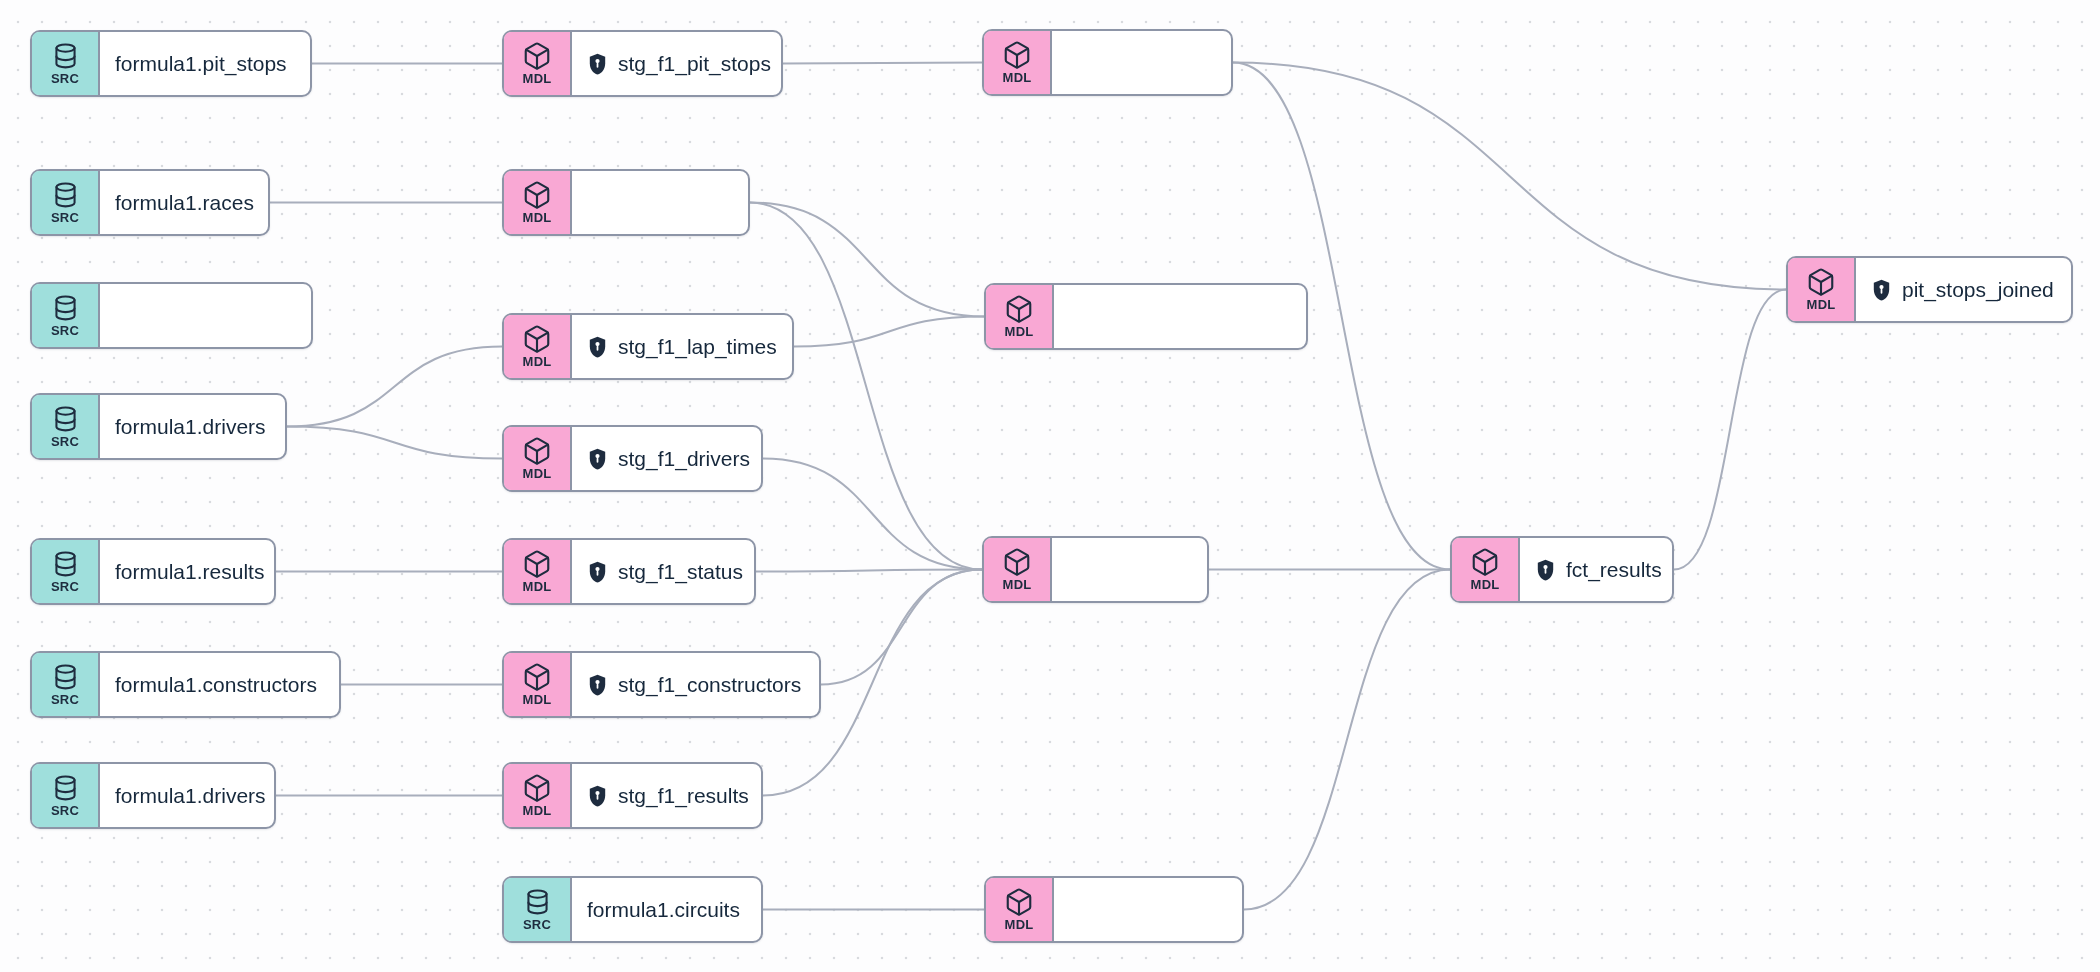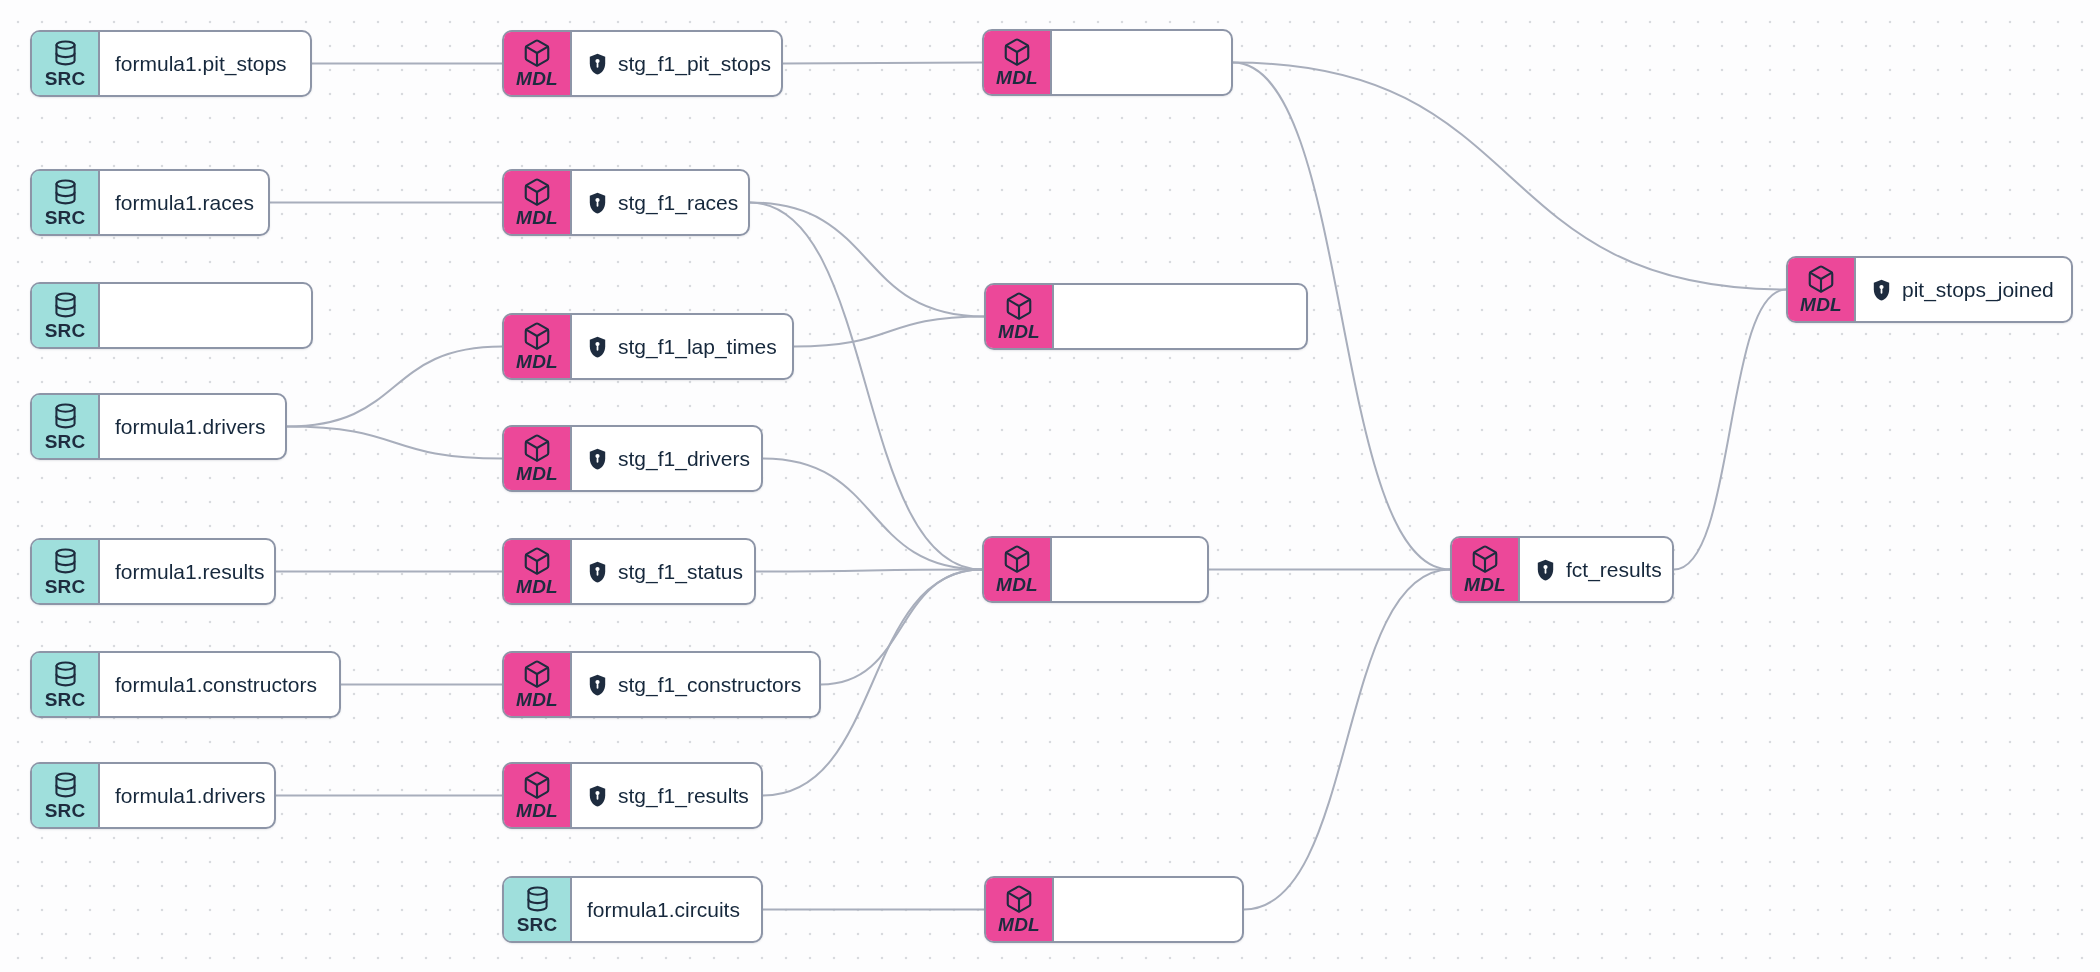--- a/index.html
+++ b/index.html
@@ -29,7 +29,7 @@
   .icon-sec.MDL{background:#ec4899;font-style:italic;}
   .icon-sec svg{display:block;}
   .kind-label{
-    font-size:19px;font-weight:700;line-height:1.05;color:#1e2c3f;
+    font-size:13px;font-weight:700;line-height:1.05;color:#1e2c3f;
     letter-spacing:.2px;margin-top:1px;
   }
   .node-body{

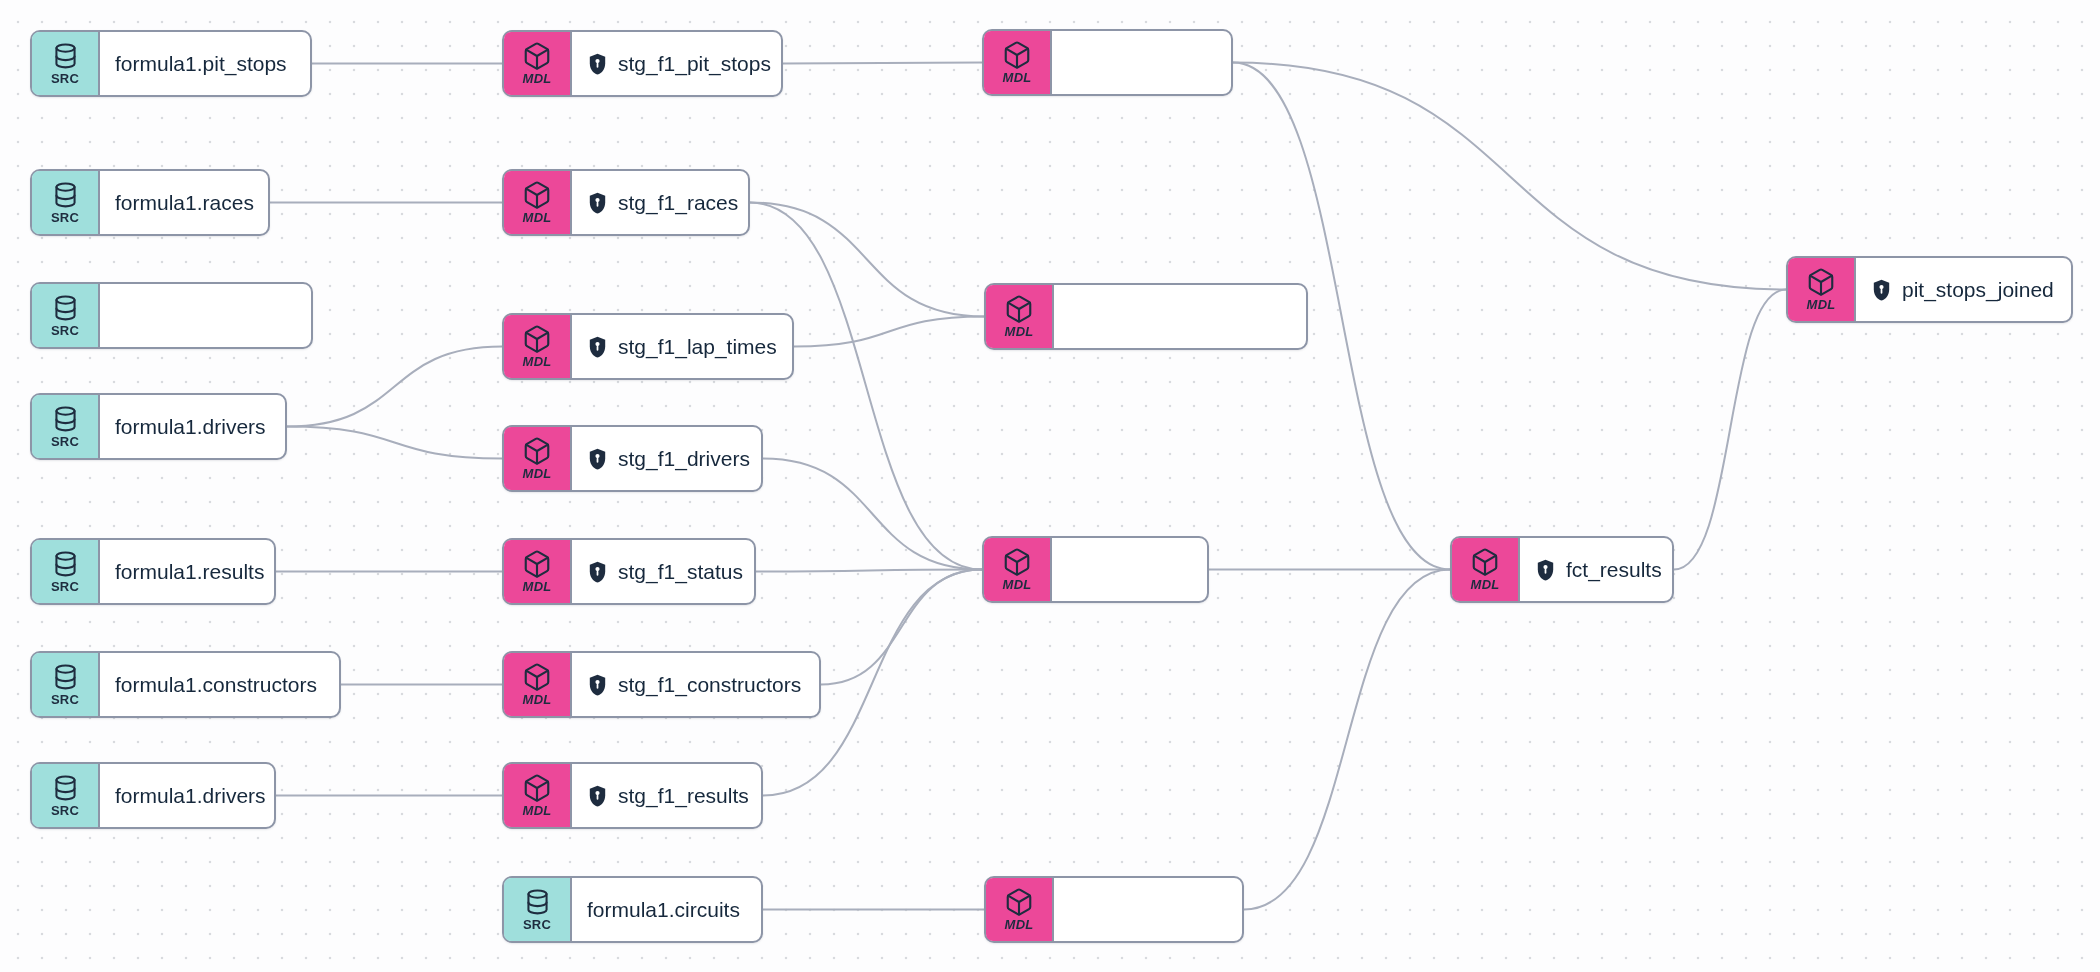--- a/index.html
+++ b/index.html
@@ -26,7 +26,7 @@
     border-right:2px solid #8d95a7;border-radius:7px 0 0 7px;
   }
   .icon-sec.SRC{background:#9fdfdc;}
-  .icon-sec.MDL{background:#ec4899;font-style:italic;}
+  .icon-sec.MDL{background:#f9a8d4;}
   .icon-sec svg{display:block;}
   .kind-label{
     font-size:13px;font-weight:700;line-height:1.05;color:#1e2c3f;

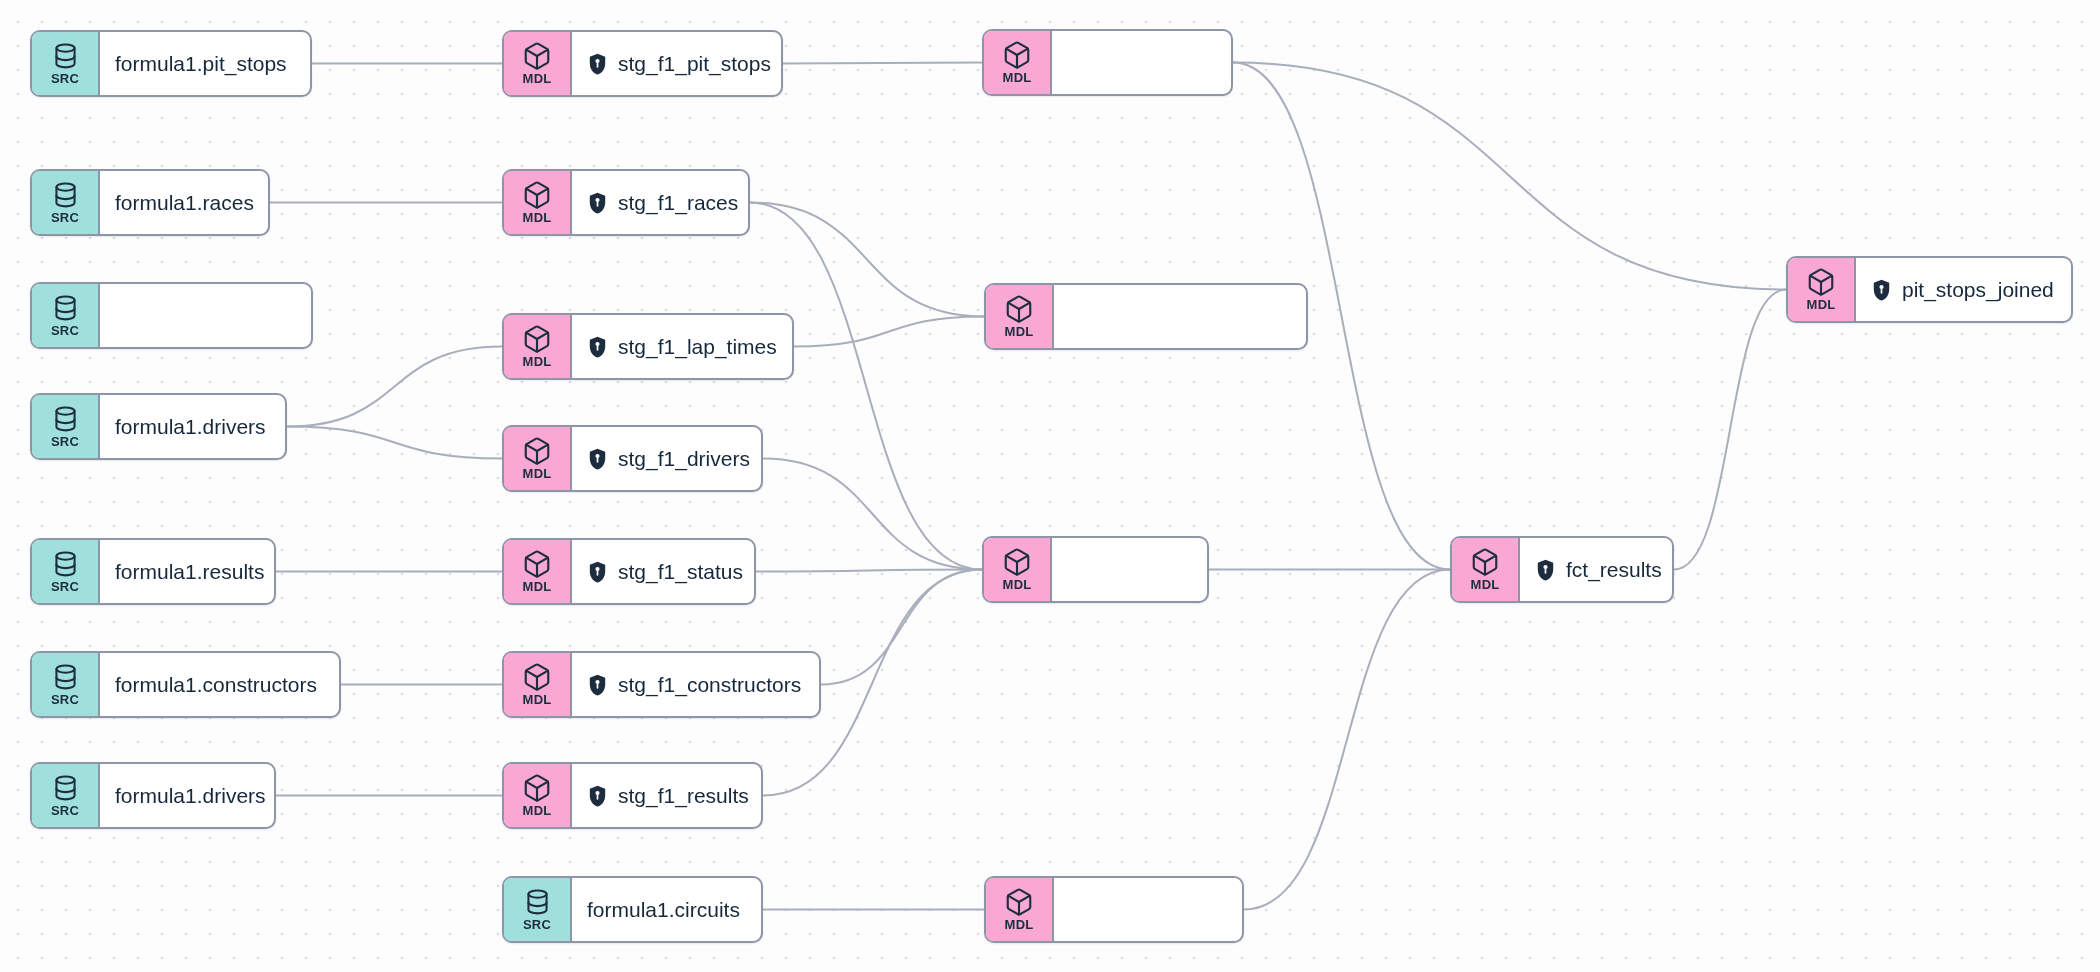--- a/index.html
+++ b/index.html
@@ -131,14 +131,6 @@
         </svg>
         <span class="kind-label">MDL</span>
       </div>
-      <div class="node-body">
-        <svg class="shield" width="21" height="24" viewBox="0 0 24 26">
-          <path fill="#1e2c3f" d="M12 1.2 20.8 4.6 V12 c0 6.7-3.6 11.2-8.8 13-5.2-1.8-8.8-6.3-8.8-13 V4.6 Z"></path>
-          <circle cx="12" cy="9.6" r="2.4" fill="#fff"></circle>
-          <rect x="11" y="11.6" width="2" height="5.6" rx="1" fill="#fff"></rect>
-        </svg>
-        <span class="node-label">stg_f1_races</span>
-      </div>
     </div>
     <div class="node" style="left: 30px; top: 282px; width: 283px; height: 67px;">
       <div class="icon-sec SRC">

